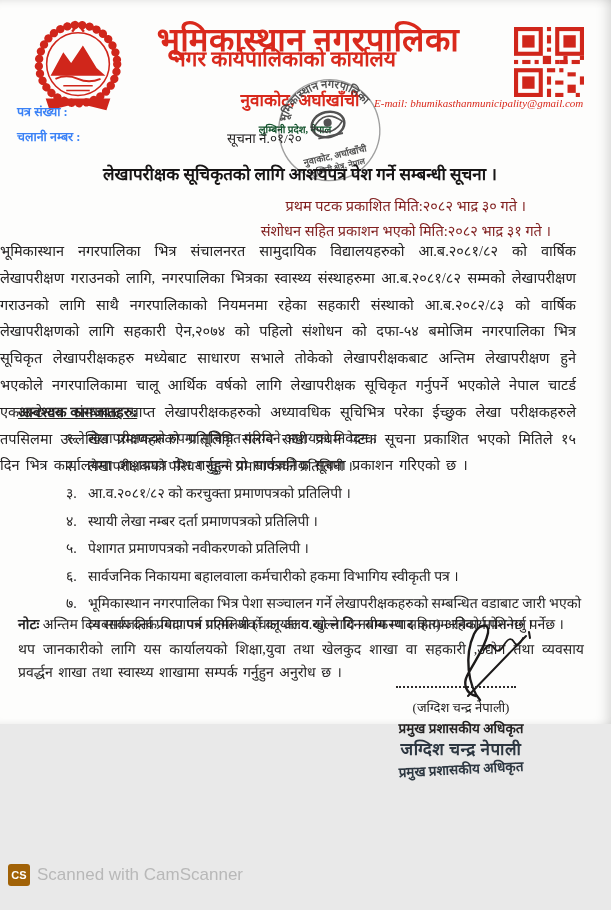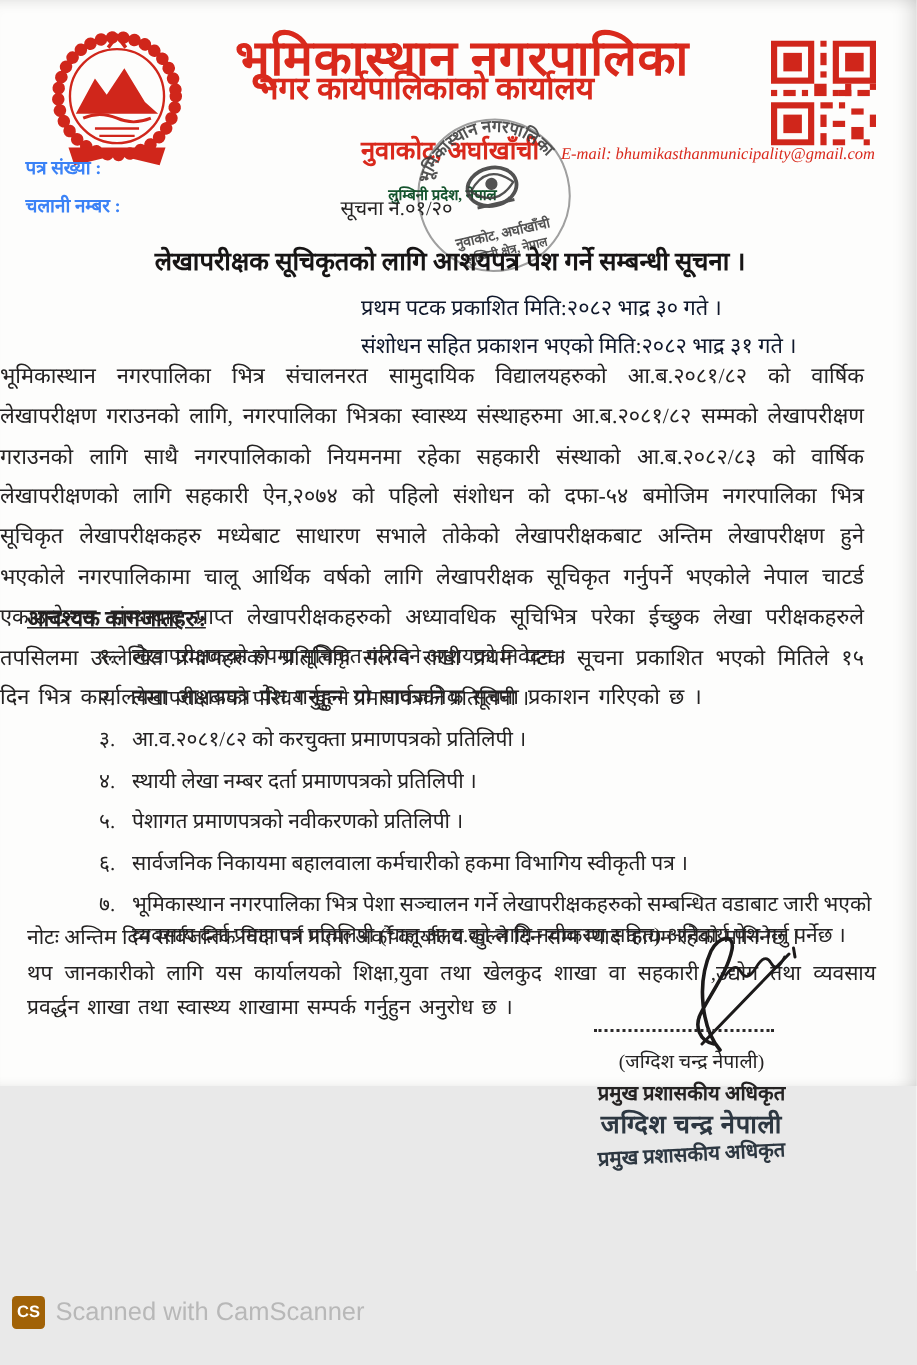--- a/index.html
+++ b/index.html
@@ -34,7 +34,7 @@
   
   .title{position:absolute;left:30px;top:162px;width:540px;text-align:center;
     font-weight:bold;font-size:17px;color:#171515;}
-  .dates{position:absolute;right:80px;top:194px;text-align:left;font-size:14.5px;line-height:25px;color:#0f172a;}
+  .dates{position:absolute;right:60px;top:194px;text-align:center;font-size:14.5px;line-height:25px;color:#7f1d1d;}
   
   .body-par{position:absolute;left:0;top:238px;width:576px;font-size:14.5px;
     line-height:26.8px;text-align:justify;word-spacing:2.5px;color:#242222;}

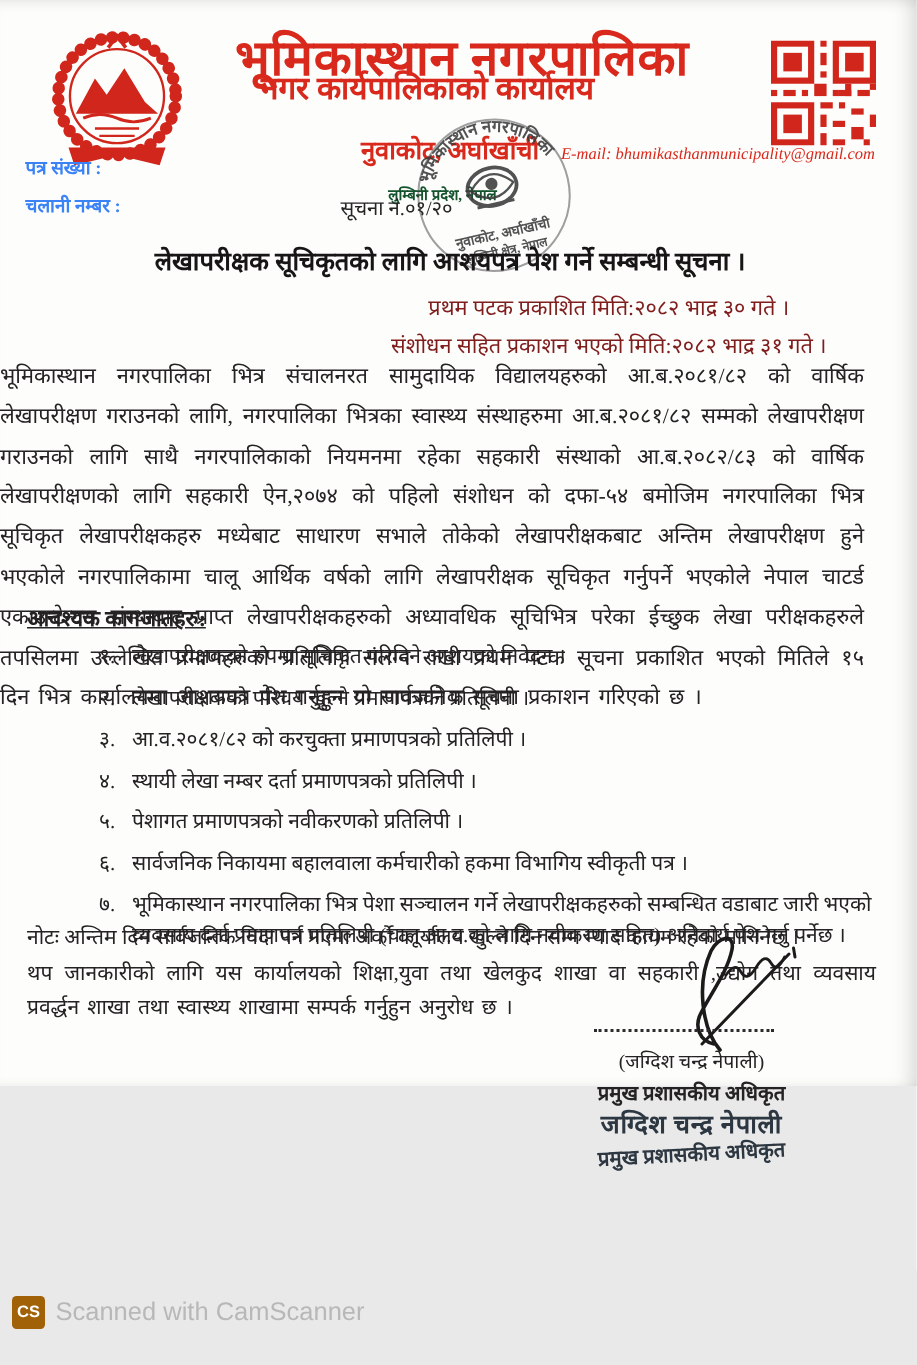--- a/index.html
+++ b/index.html
@@ -45,7 +45,7 @@
   .doc-item .num{width:22px;flex:0 0 22px;}
   .doc-item .txt{flex:1;}
   .note-line{position:absolute;left:18px;top:614px;width:580px;font-size:14px;color:#242222;}
-  .note-line b{font-weight:normal;}
+  .note-line b{font-weight:bold;}
   .more-info{position:absolute;left:18px;top:638px;width:566px;font-size:14px;line-height:23px;
     text-align:justify;word-spacing:2px;color:#242222;}
   

